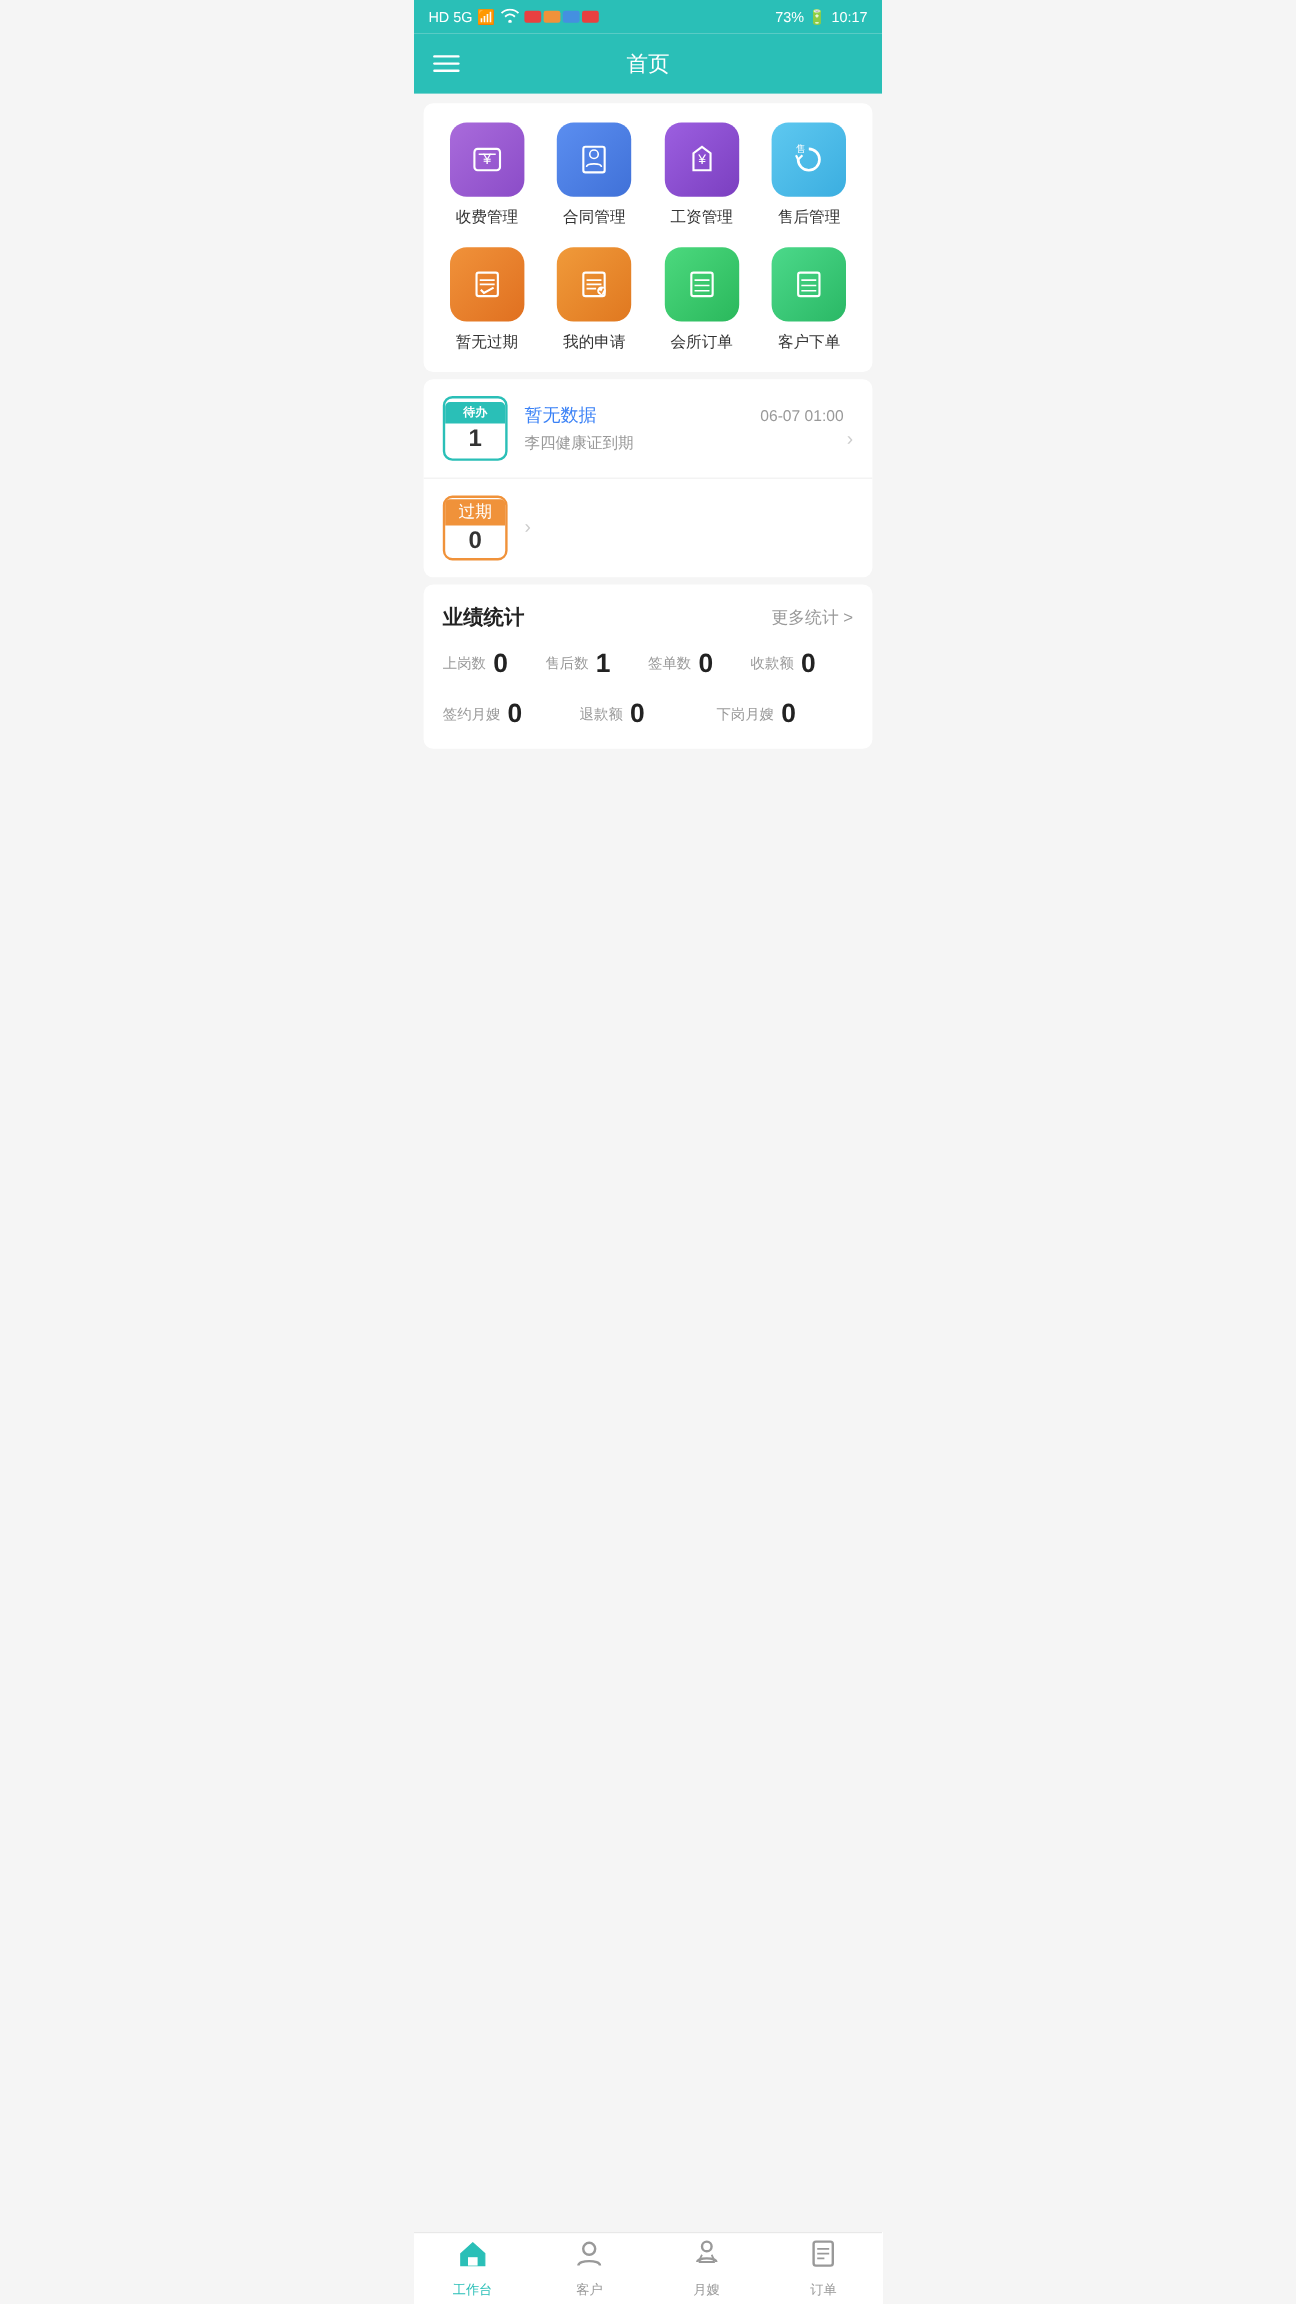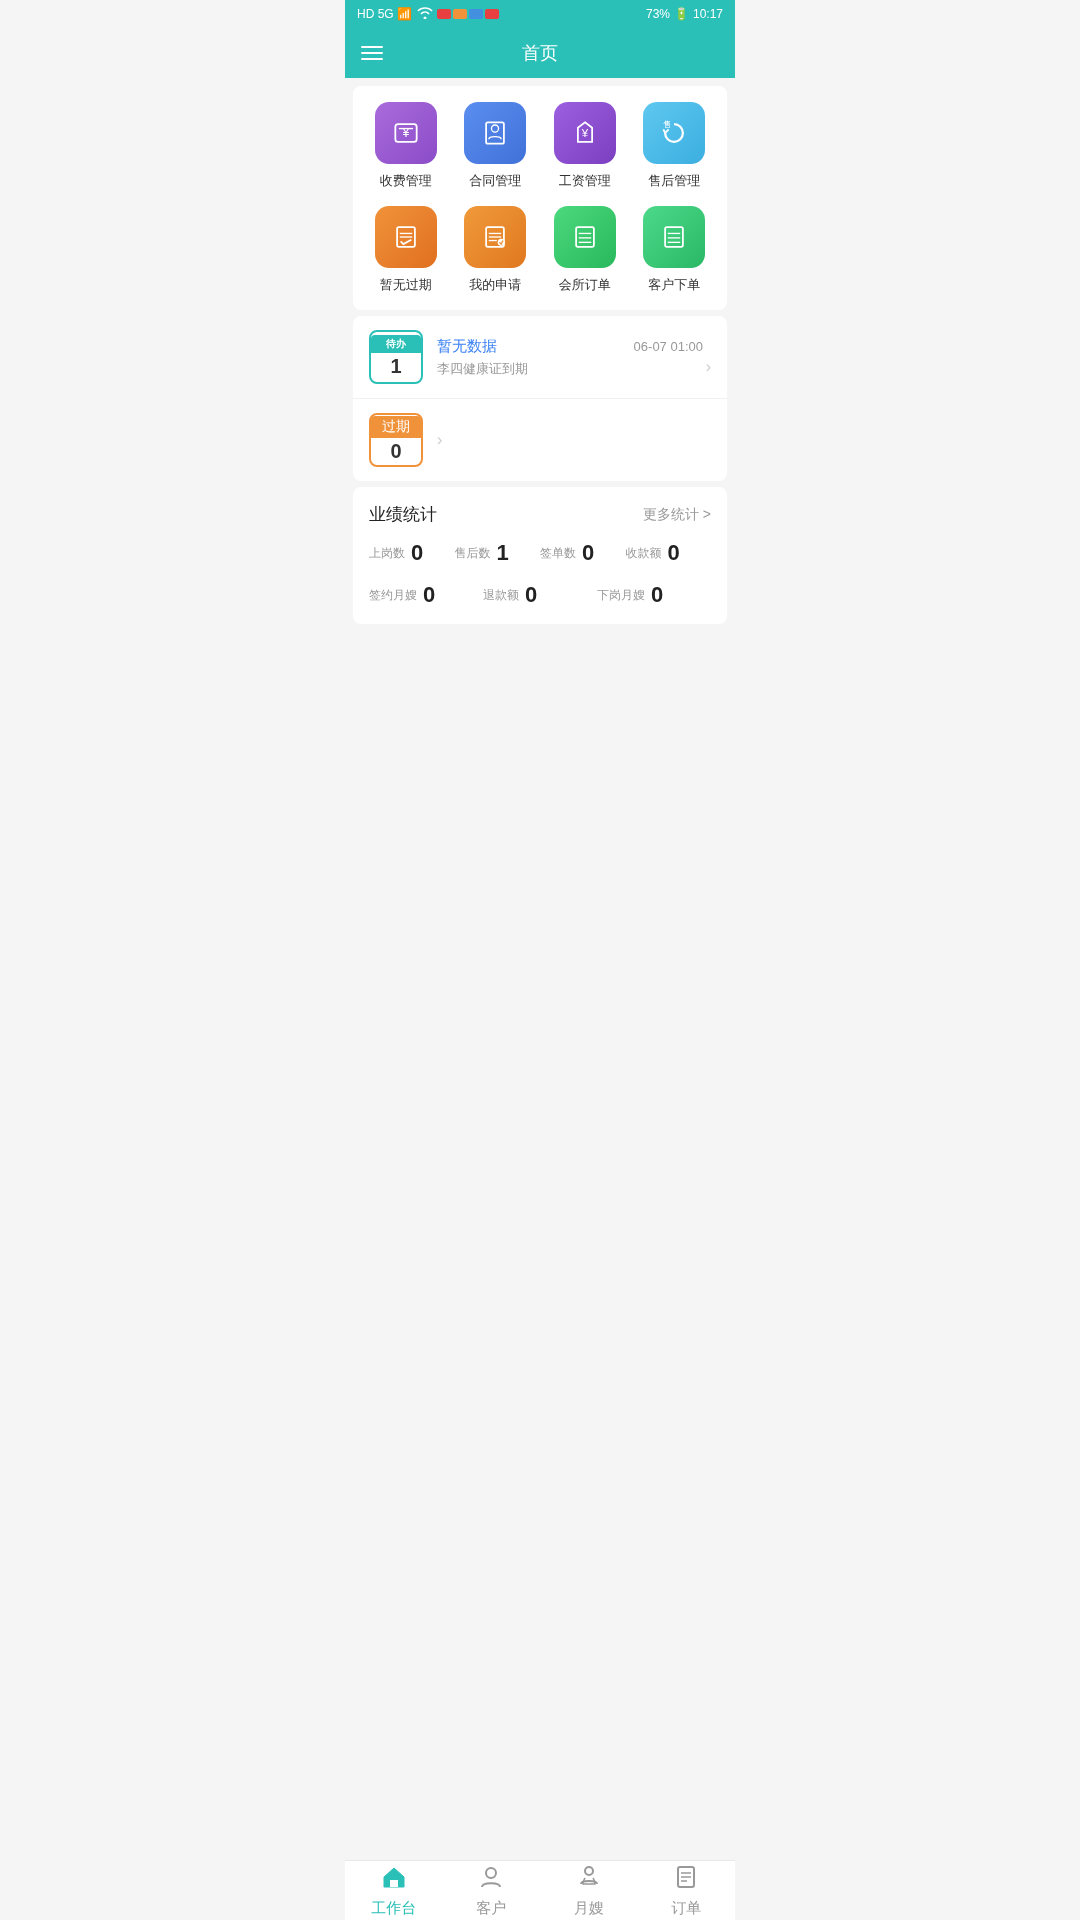--- a/index.html
+++ b/index.html
@@ -210,7 +210,7 @@
     }
     .stats-title {
       font-size: 17px;
-      font-weight: normal;
+      font-weight: bold;
       color: #222;
     }
     .stats-more {

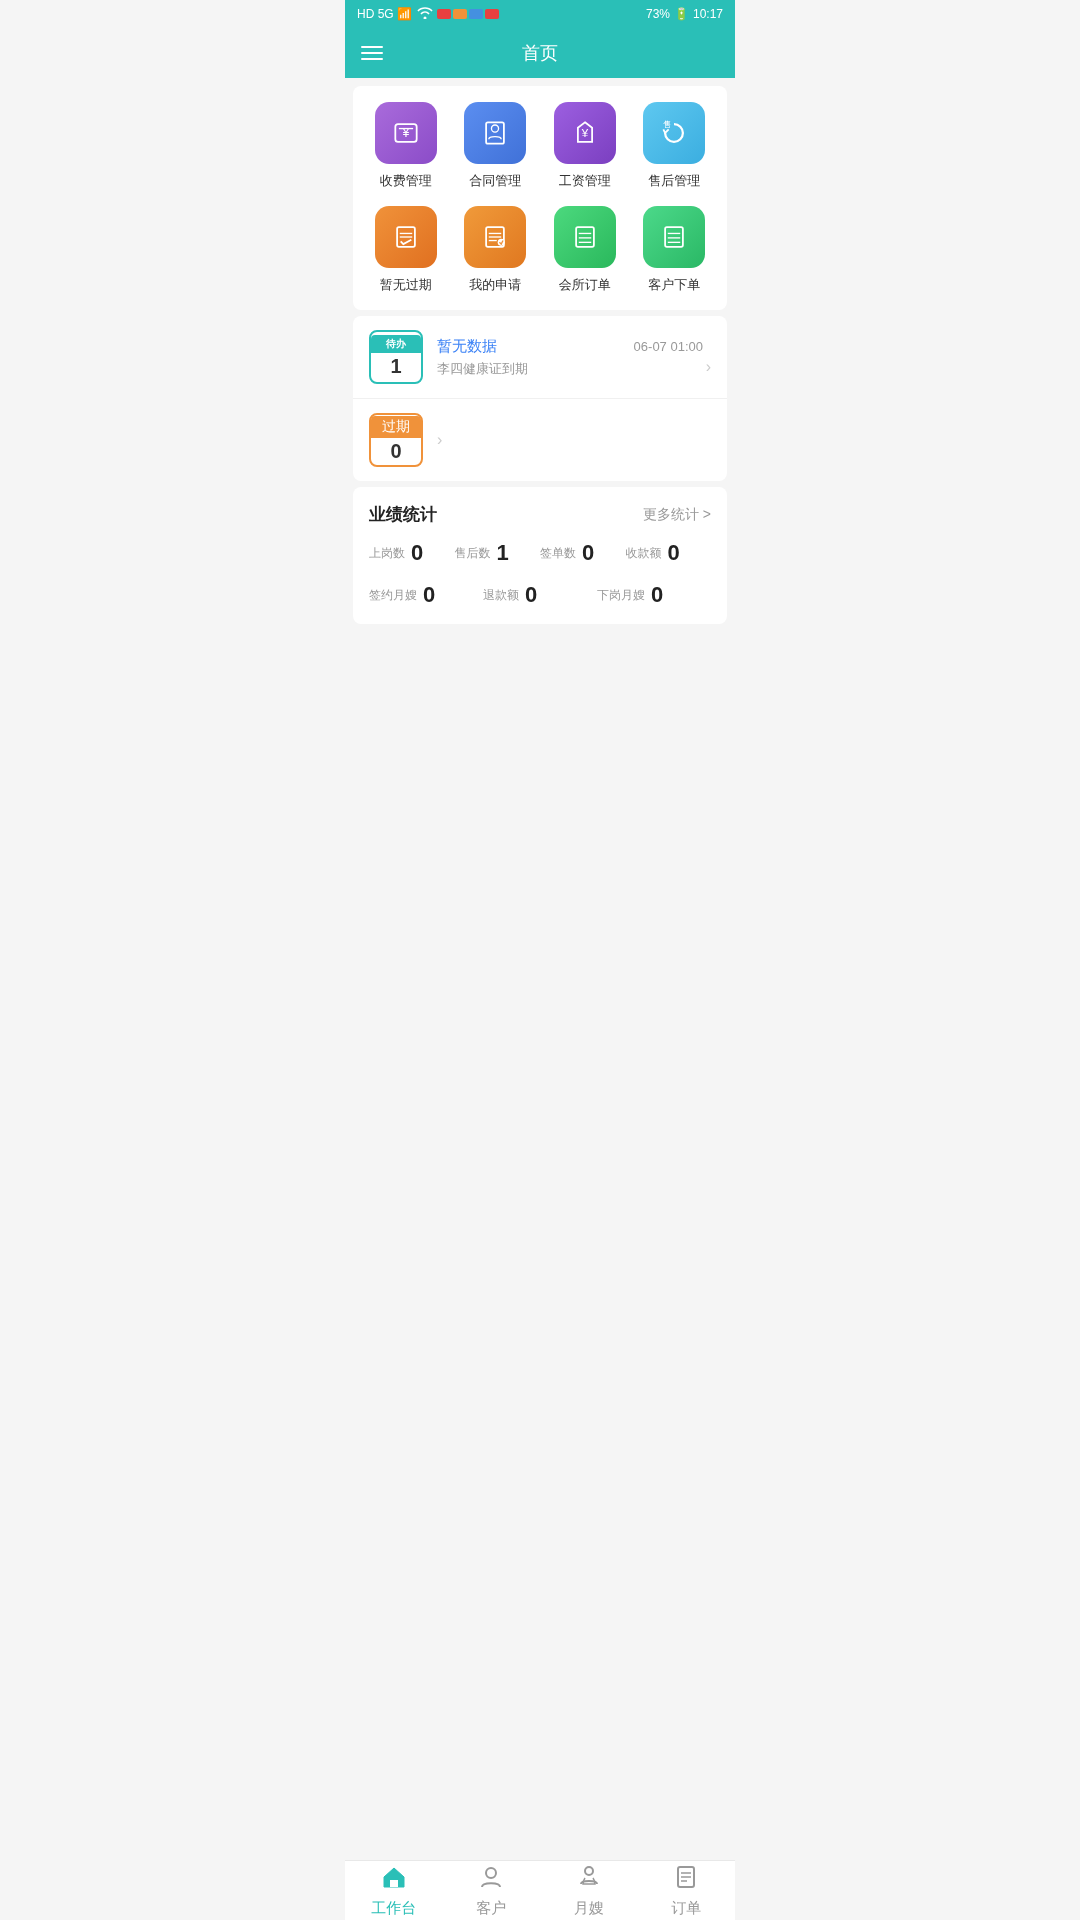--- a/index.html
+++ b/index.html
@@ -288,7 +288,7 @@
       font-size: 24px;
     }
     .nav-label {
-      font-size: 15px;
+      font-size: 11px;
       color: #999;
     }
     .nav-item.active .nav-label { color: #2abfb7; }

